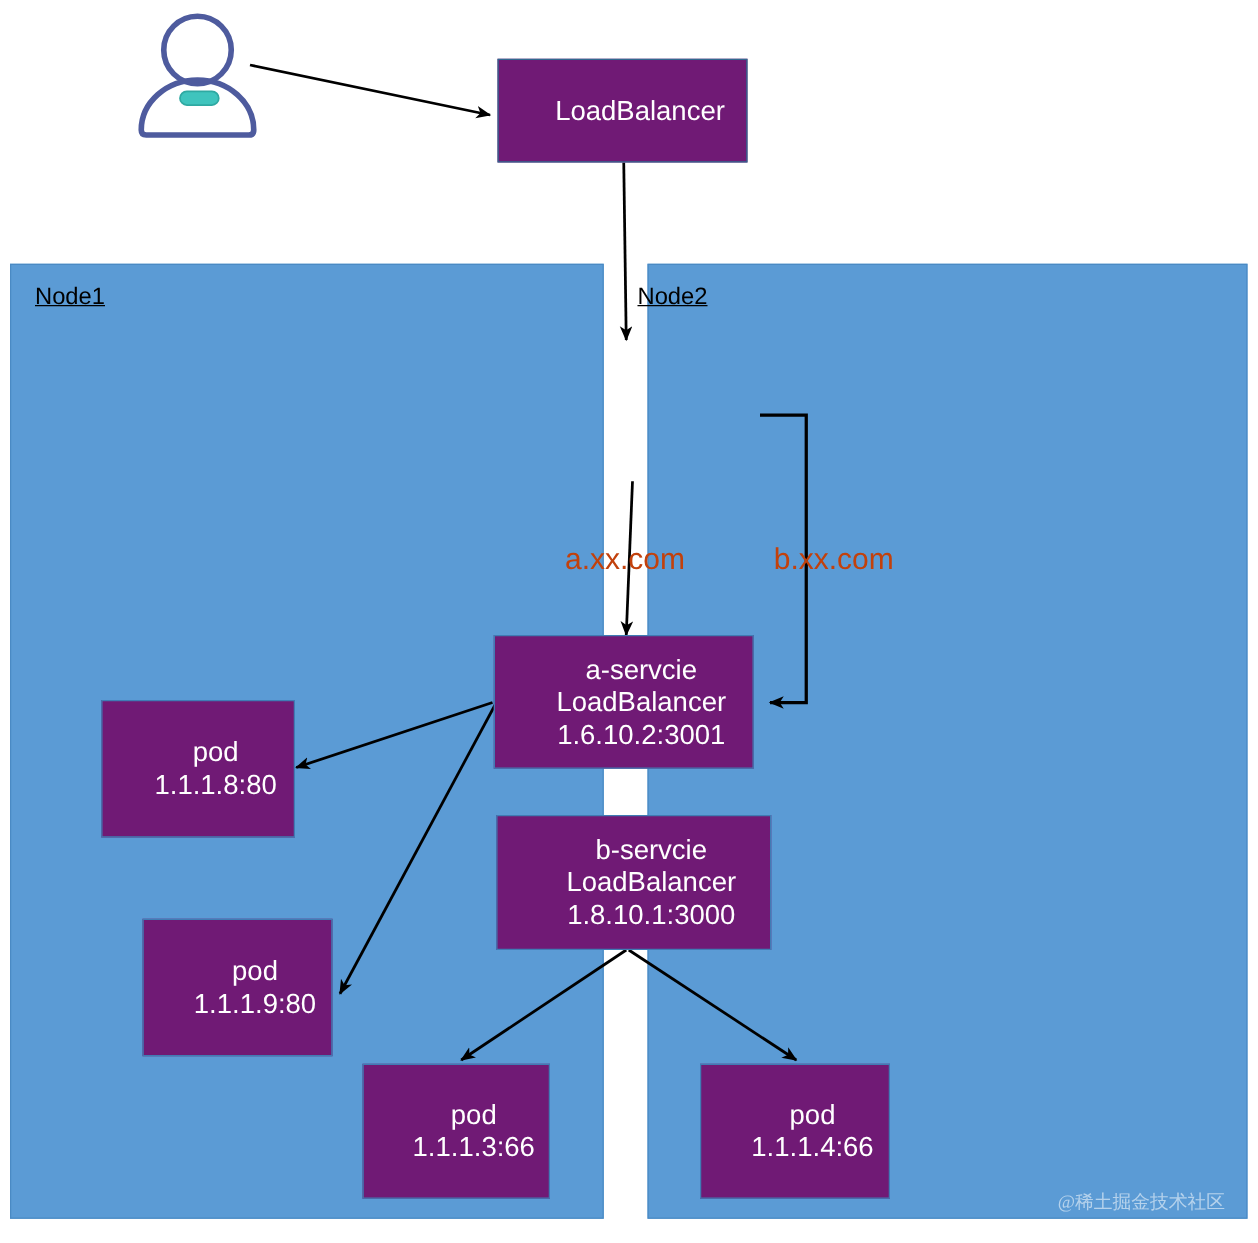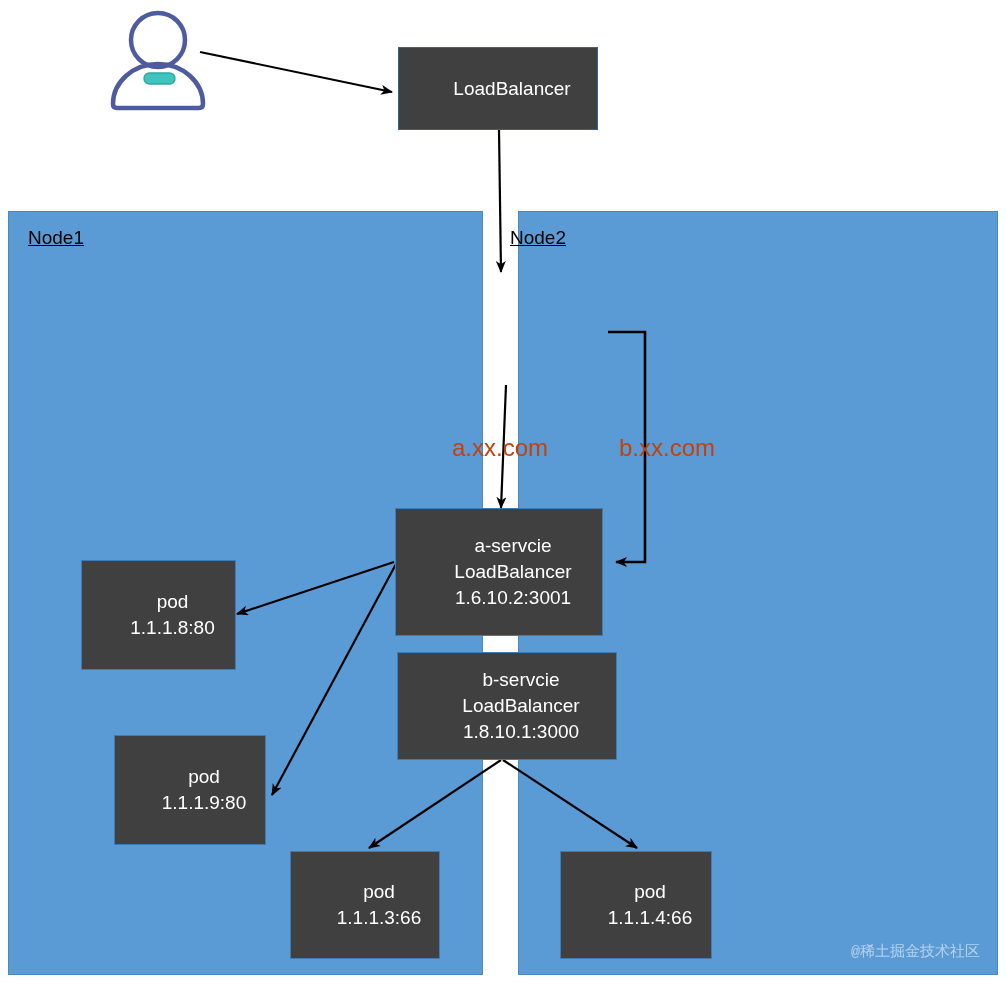--- a/index.html
+++ b/index.html
@@ -36,7 +36,7 @@
   
   .box {
     position: absolute;
-    background: #404040;
+    background: #701a75;
     border: 1px solid #3f7cb4;
     box-sizing: border-box;
     display: flex;
@@ -44,7 +44,7 @@
     align-items: center;
     justify-content: center;
     color: #ffffff;
-    font-size: 19px;
+    font-size: 22px;
     line-height: 26px;
     text-align: center;
     white-space: nowrap;

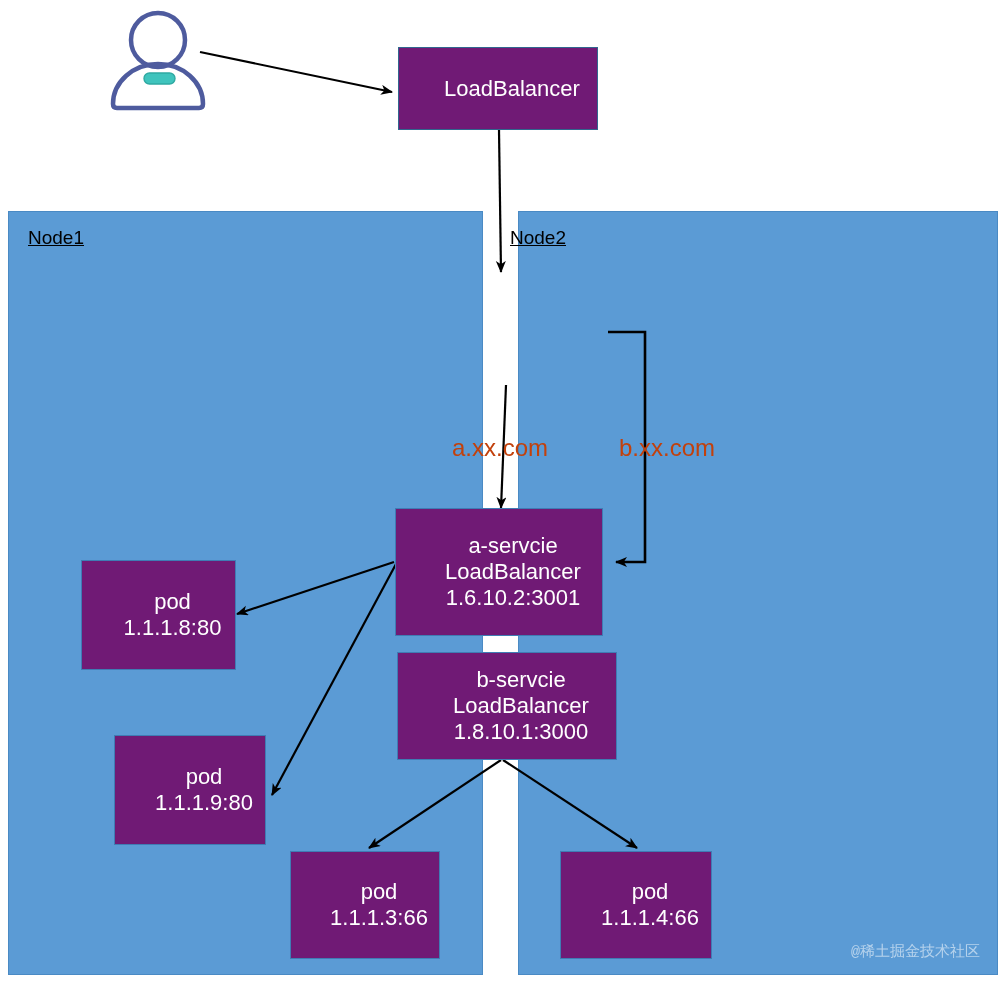--- a/index.html
+++ b/index.html
@@ -139,7 +139,7 @@
   </div>
 
 
-  <div class="box" style="left:395px; top:508px; width:208px; height:128px; z-index:6;">
+  <div class="box" style="left:395px; top:508px; width:208px; height:107px; z-index:6;">
     <span class="line">a-servcie</span>
     <span class="line">LoadBalancer</span>
     <span class="line">1.6.10.2:3001</span>

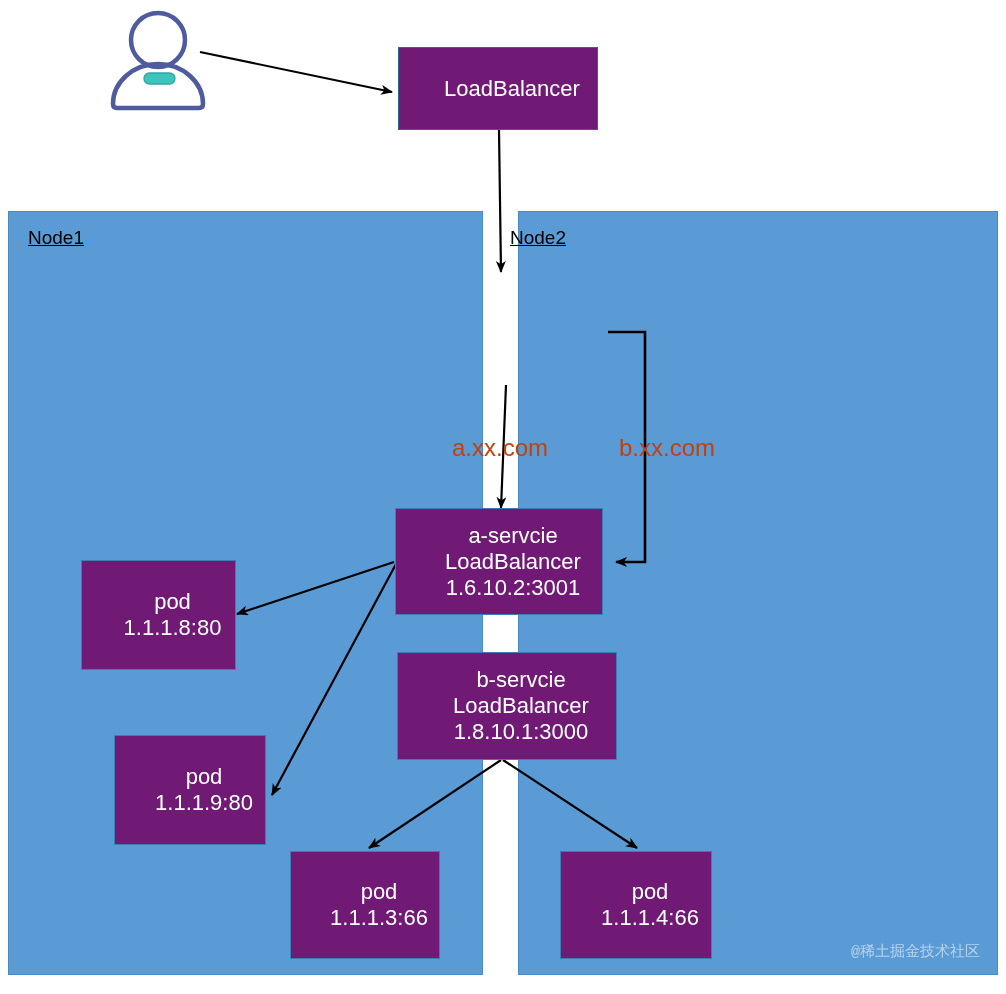--- a/index.html
+++ b/index.html
@@ -78,13 +78,13 @@
   .watermark {
     position: absolute;
     right: 26px;
-    bottom: 34px;
+    bottom: 24px;
     color: rgba(255,255,255,0.55);
     font-size: 15px;
     line-height: 15px;
     white-space: nowrap;
     z-index: 7;
-    font-family: Liberation Mono, monospace;
+    font-family: Liberation Serif, serif;
     margin-top: 24px;
   }
 </style>

